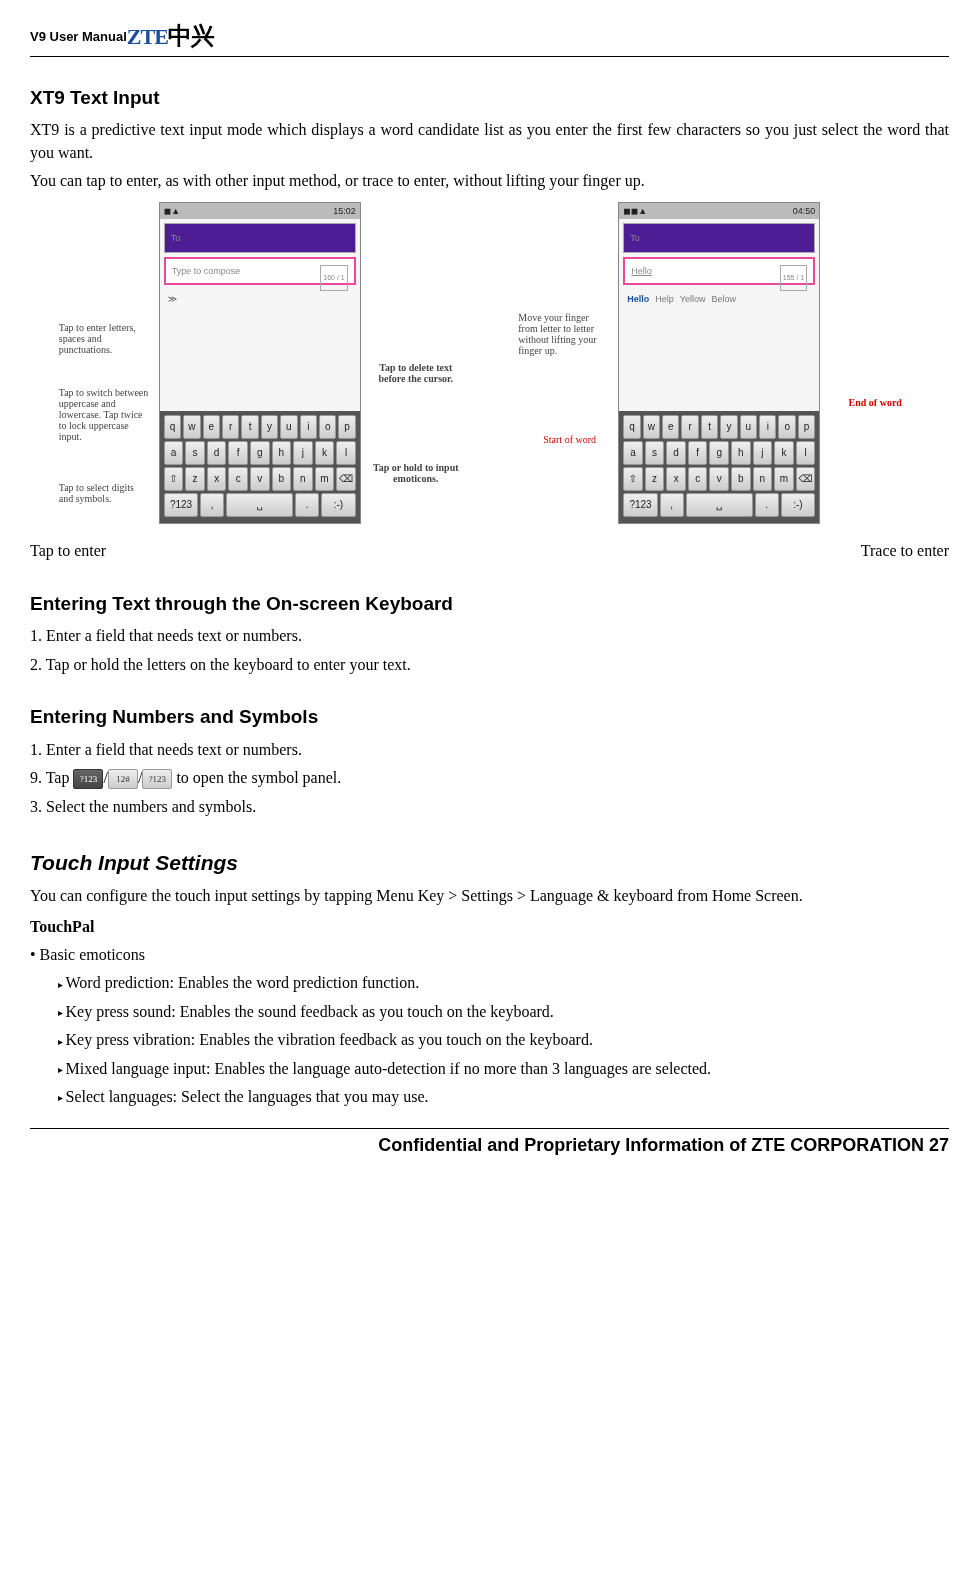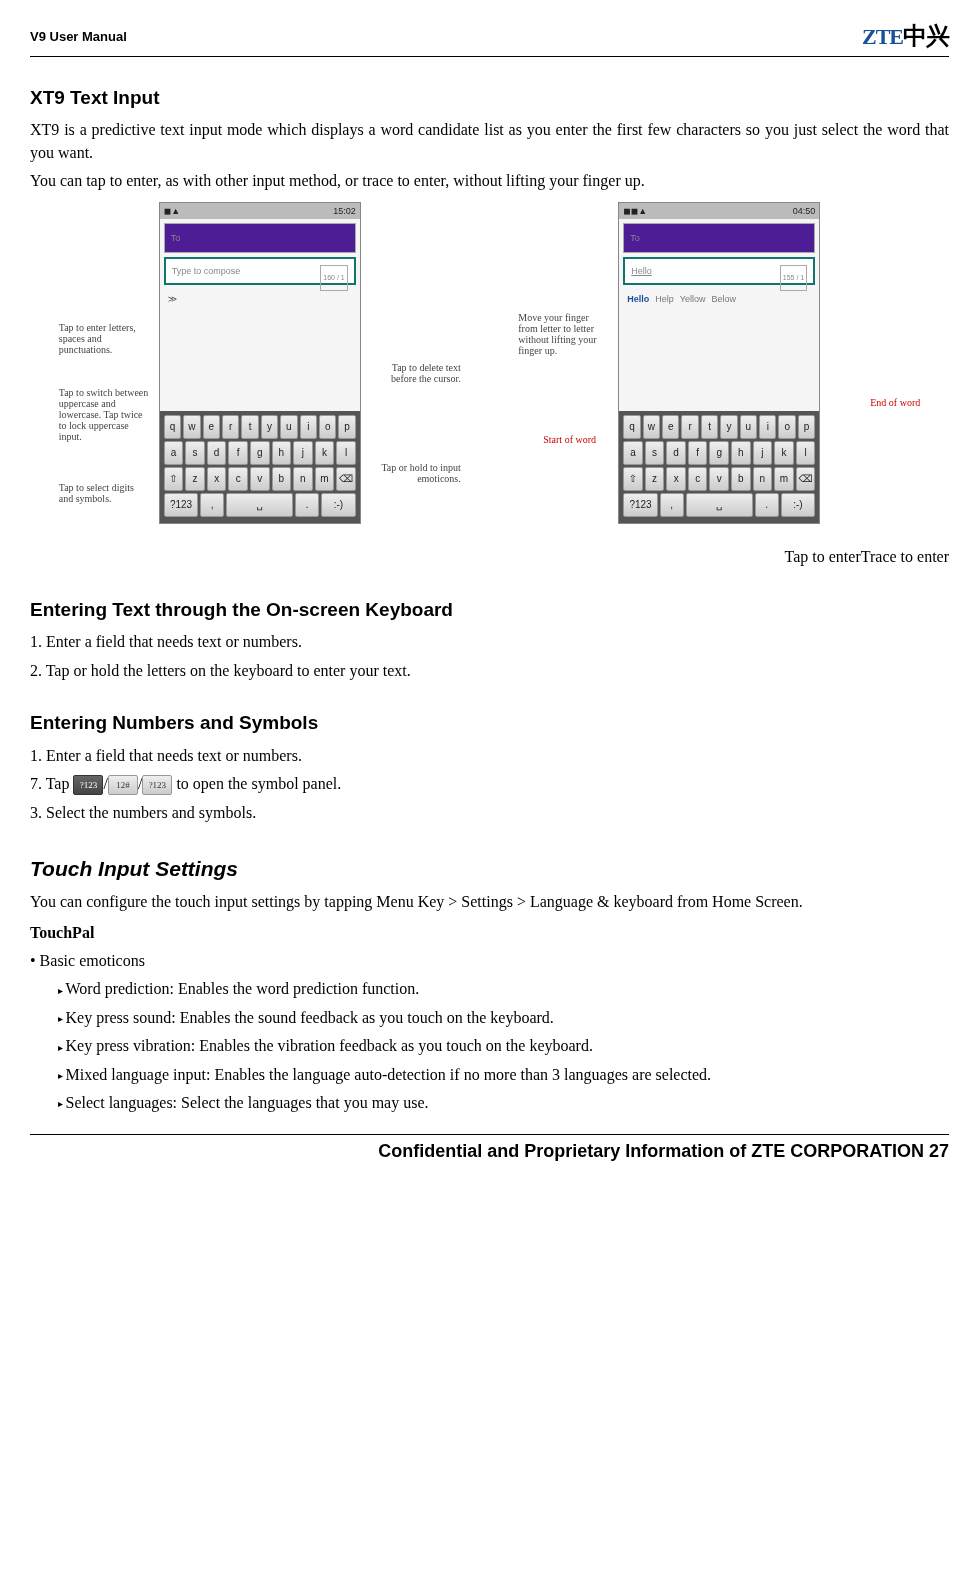--- a/index.html
+++ b/index.html
@@ -13,7 +13,6 @@
   }
   .header-row {
     display: flex;
-    justify-content: space-between;
     align-items: center;
     border-bottom: 1.5px solid #000;
     padding-bottom: 2px;

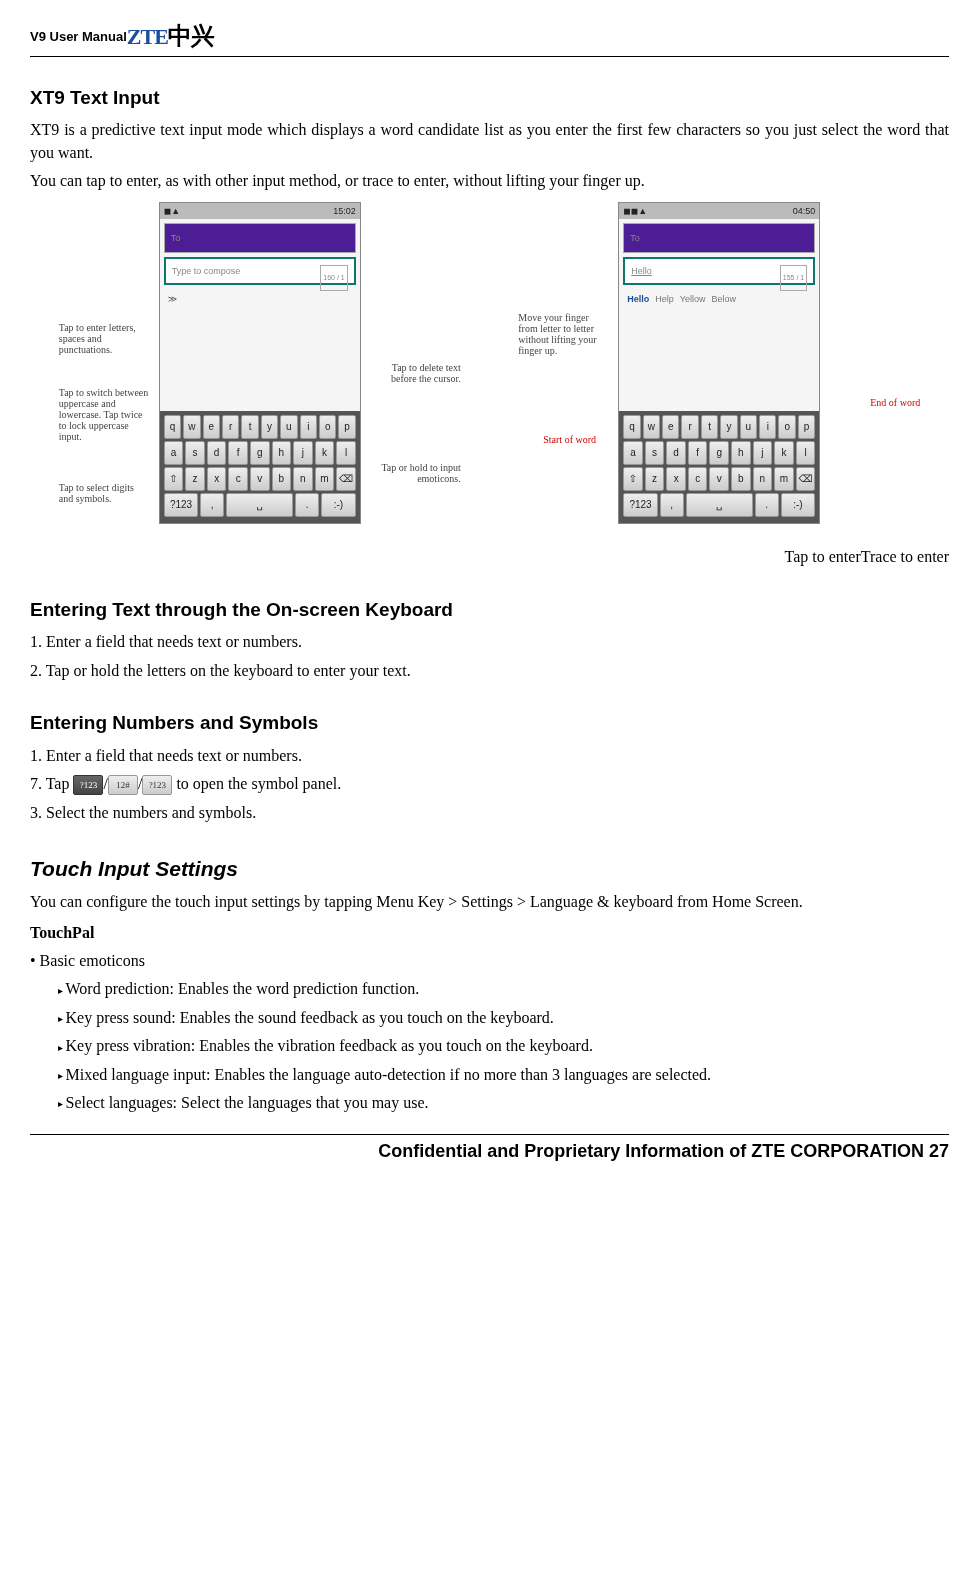--- a/index.html
+++ b/index.html
@@ -88,7 +88,7 @@
   .phone-compose {
     margin: 4px;
     height: 24px;
-    border: 2px solid #0f766e;
+    border: 2px solid #ec4899;
     background: #fff;
     padding: 0 6px;
     line-height: 24px;

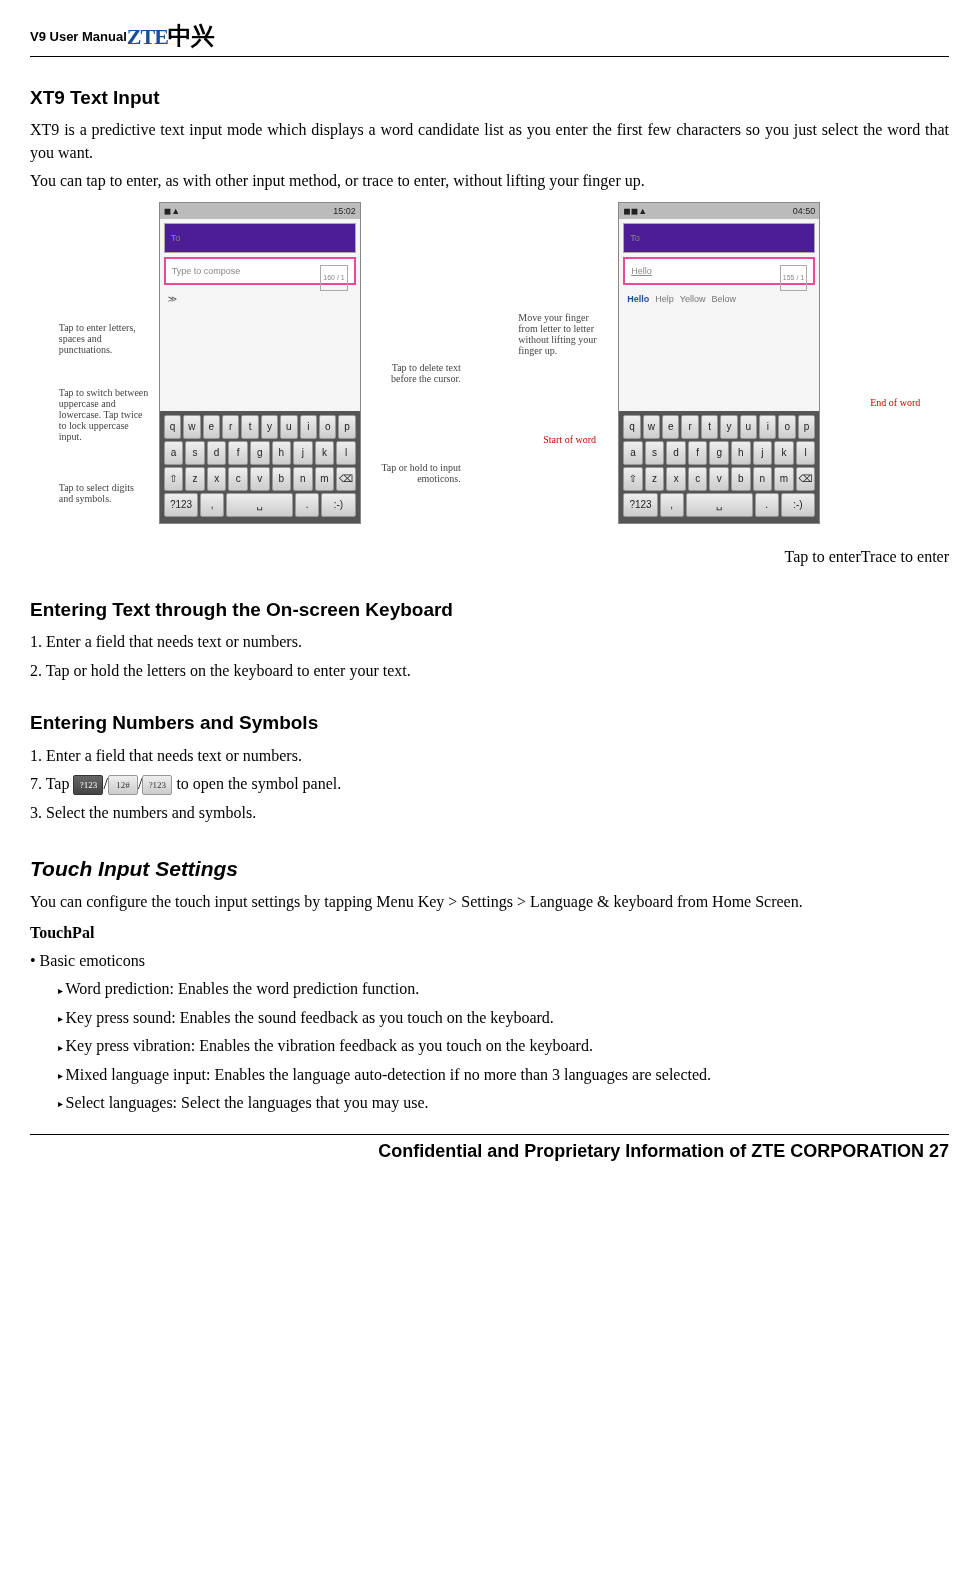--- a/index.html
+++ b/index.html
@@ -133,7 +133,7 @@
     text-align: left;
     line-height: 1.1;
   }
-  .side-label.right { text-align: right; }
+  .side-label.right { text-align: center; font-weight: bold; }
   .fig-wrap {
     position: relative;
     display: inline-block;

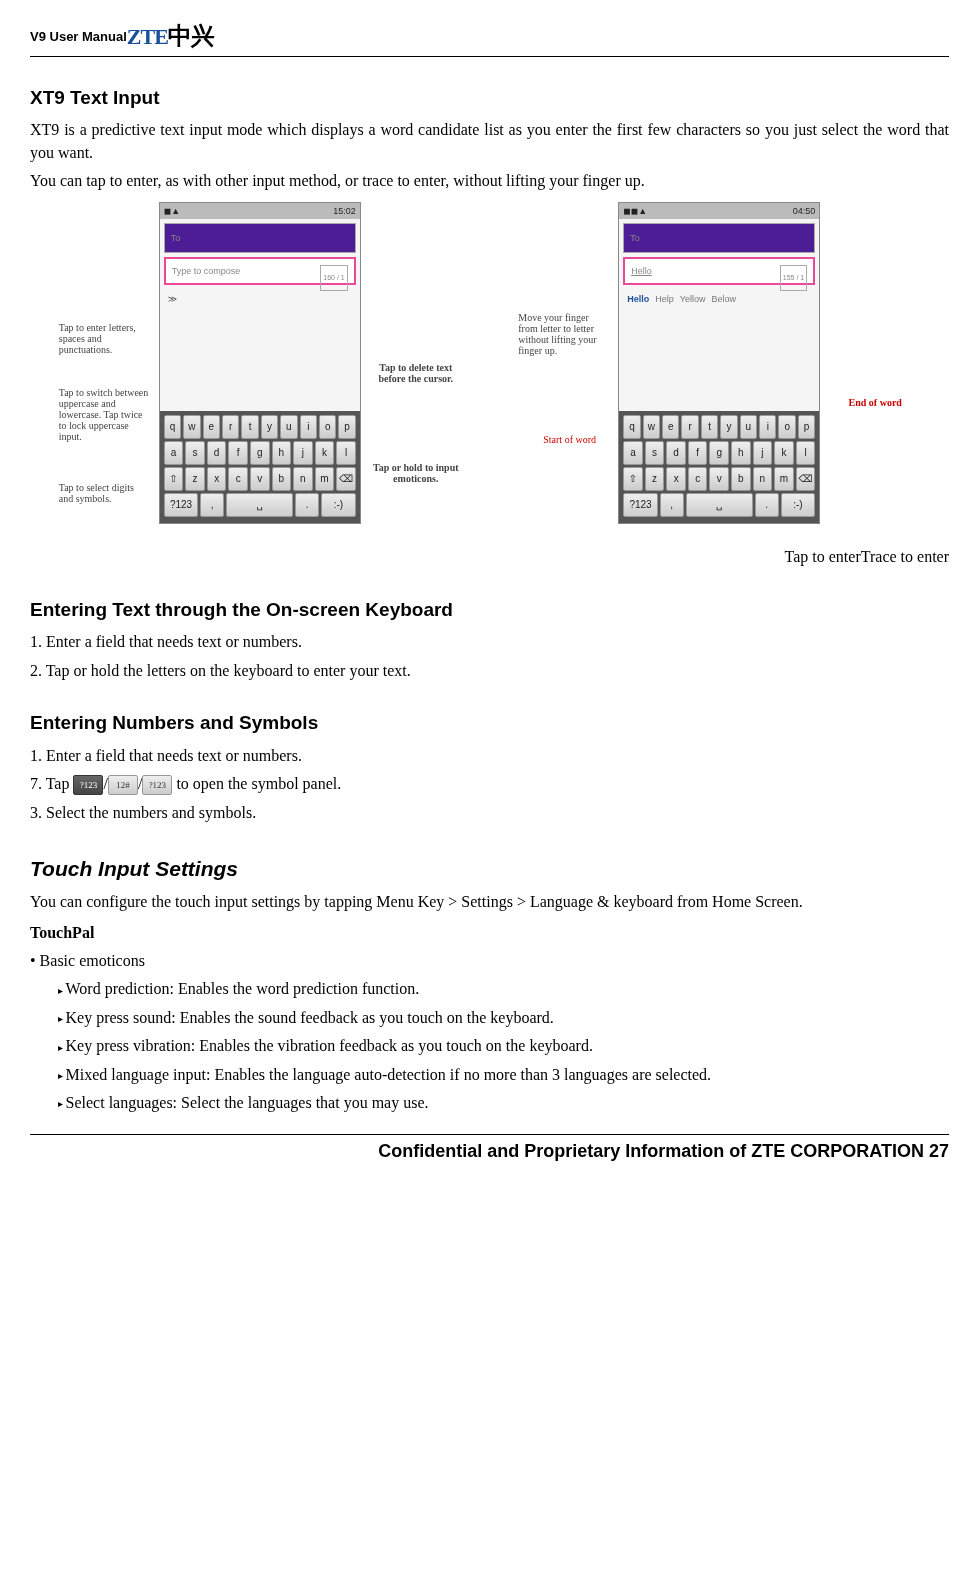--- a/index.html
+++ b/index.html
@@ -145,8 +145,8 @@
   }
   .caption-row {
     display: flex;
-    justify-content: flex-end;
-    margin-top: 22px;
+    justify-content: space-between;
+    margin-top: 16px;
   }
   .caption { font-family: "Times New Roman", serif; font-size: 16px; }
   .bold { font-weight: normal; }

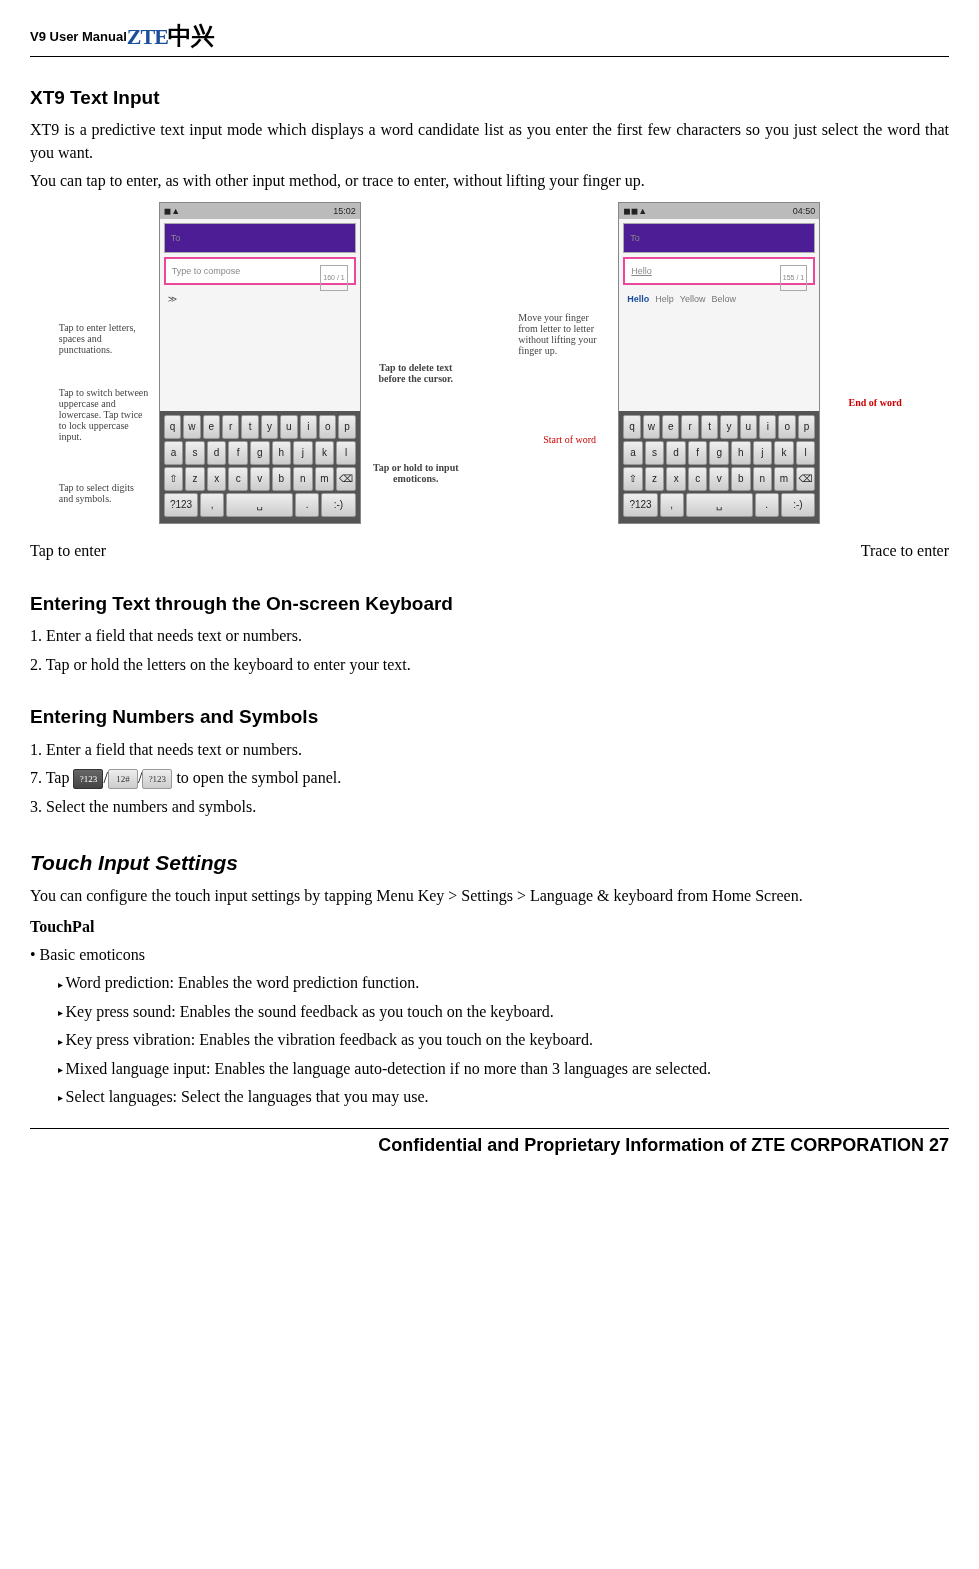--- a/index.html
+++ b/index.html
@@ -352,7 +352,7 @@
 <h2 class="section">Entering Numbers and Symbols</h2>
 <p class="body">1. Enter a field that needs text or numbers.</p>
 <p class="body">
-  <span>7. Tap </span>
+  <span>9. Tap </span>
   <span class="inline-icon">?123</span>/<span class="inline-icon light">12#</span>/<span class="inline-icon light">?123</span>
   <span> to open the symbol panel.</span>
 </p>

